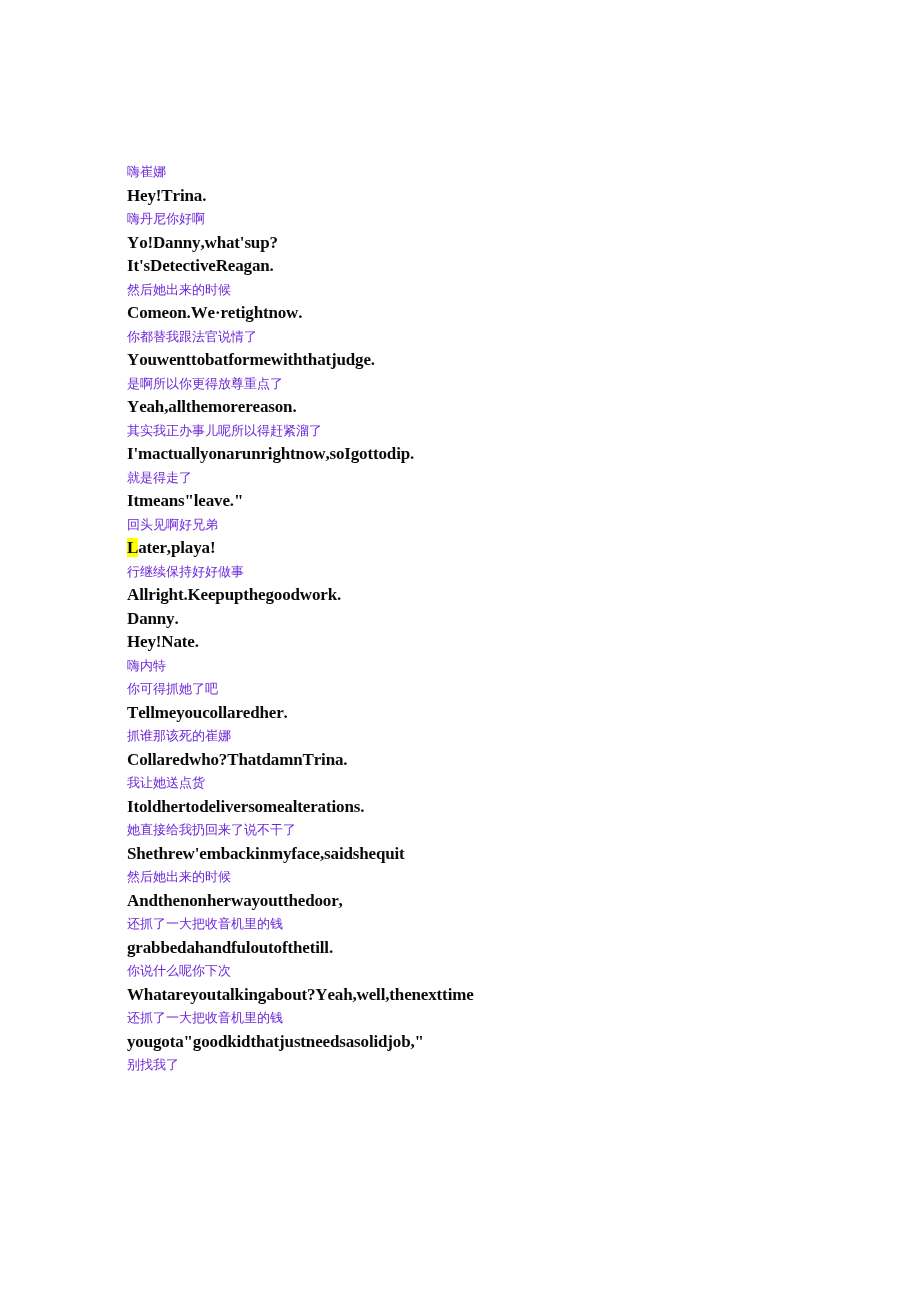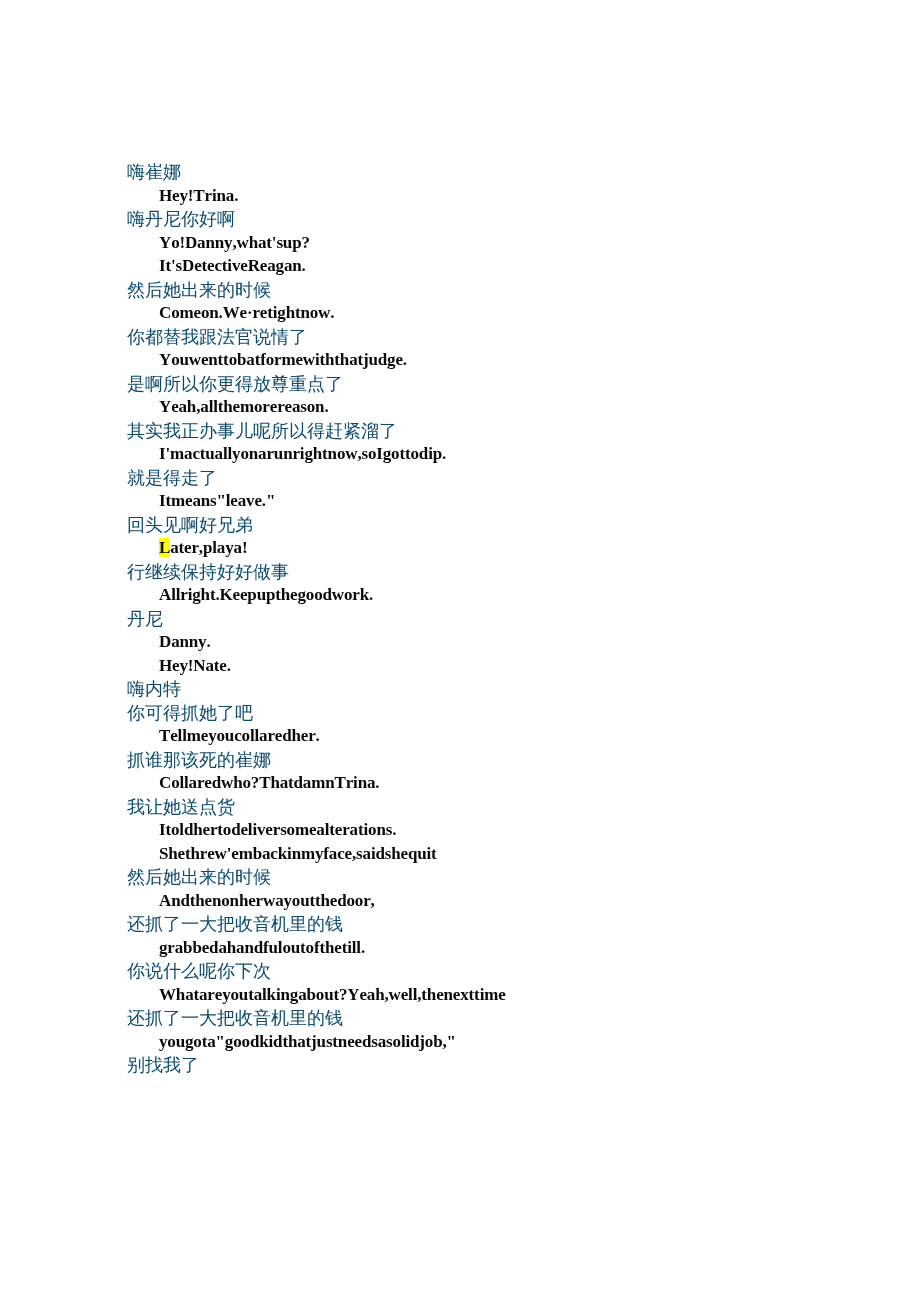--- a/index.html
+++ b/index.html
@@ -43,9 +43,9 @@
   
   .line-cn {
     font-family: "DejaVu Serif", "Liberation Serif", serif;
-    font-size: 18px;
+    font-size: 13px;
     font-weight: 400;
-    color: #0c4a6e;
+    color: #6d28d9;
   }
 
   

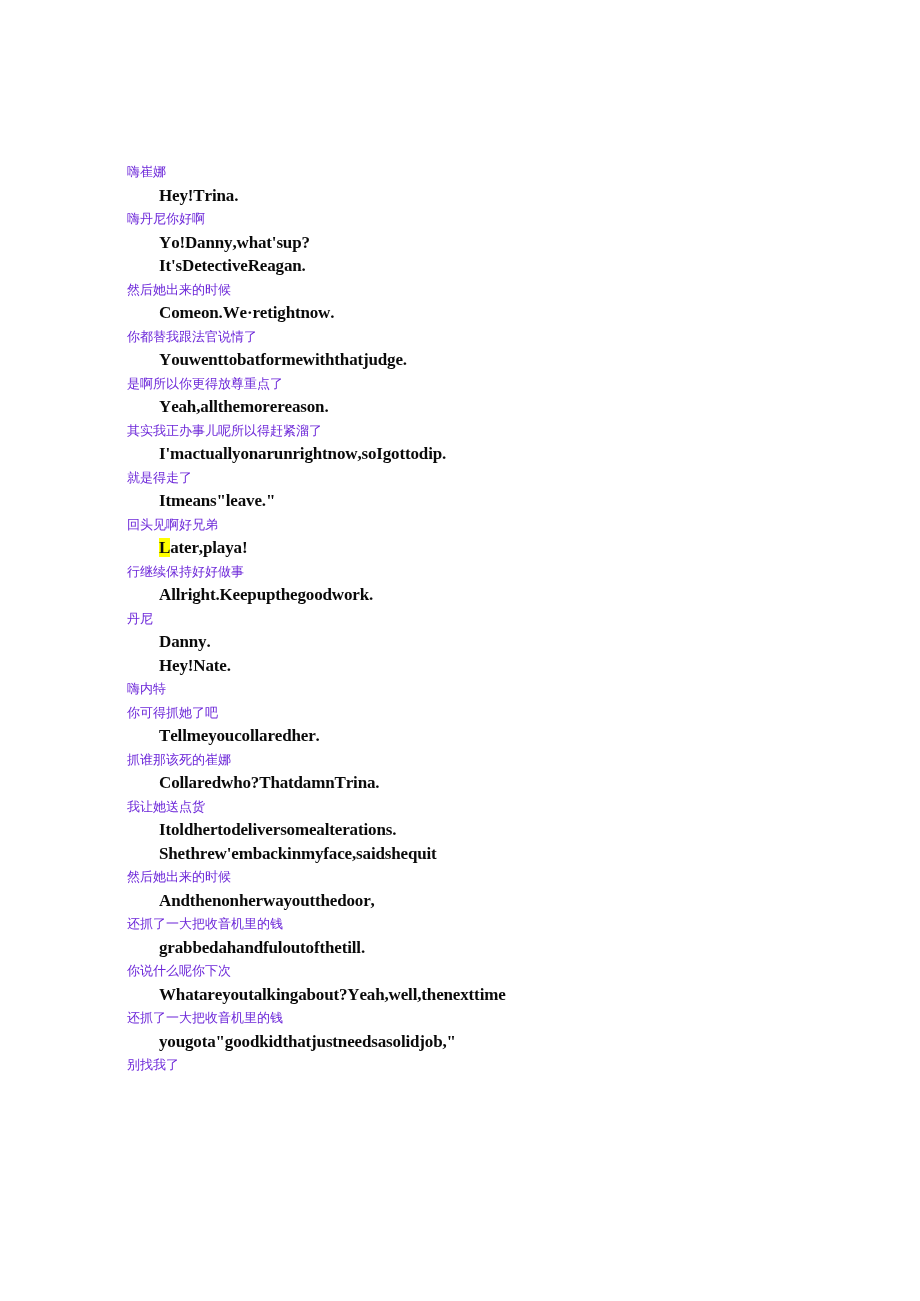--- a/index.html
+++ b/index.html
@@ -55,7 +55,6 @@
     font-weight: 700;
     color: #0a0a0a;
     letter-spacing: -0.15px;
-    margin-left: 32px;
   }
 
   .hl {

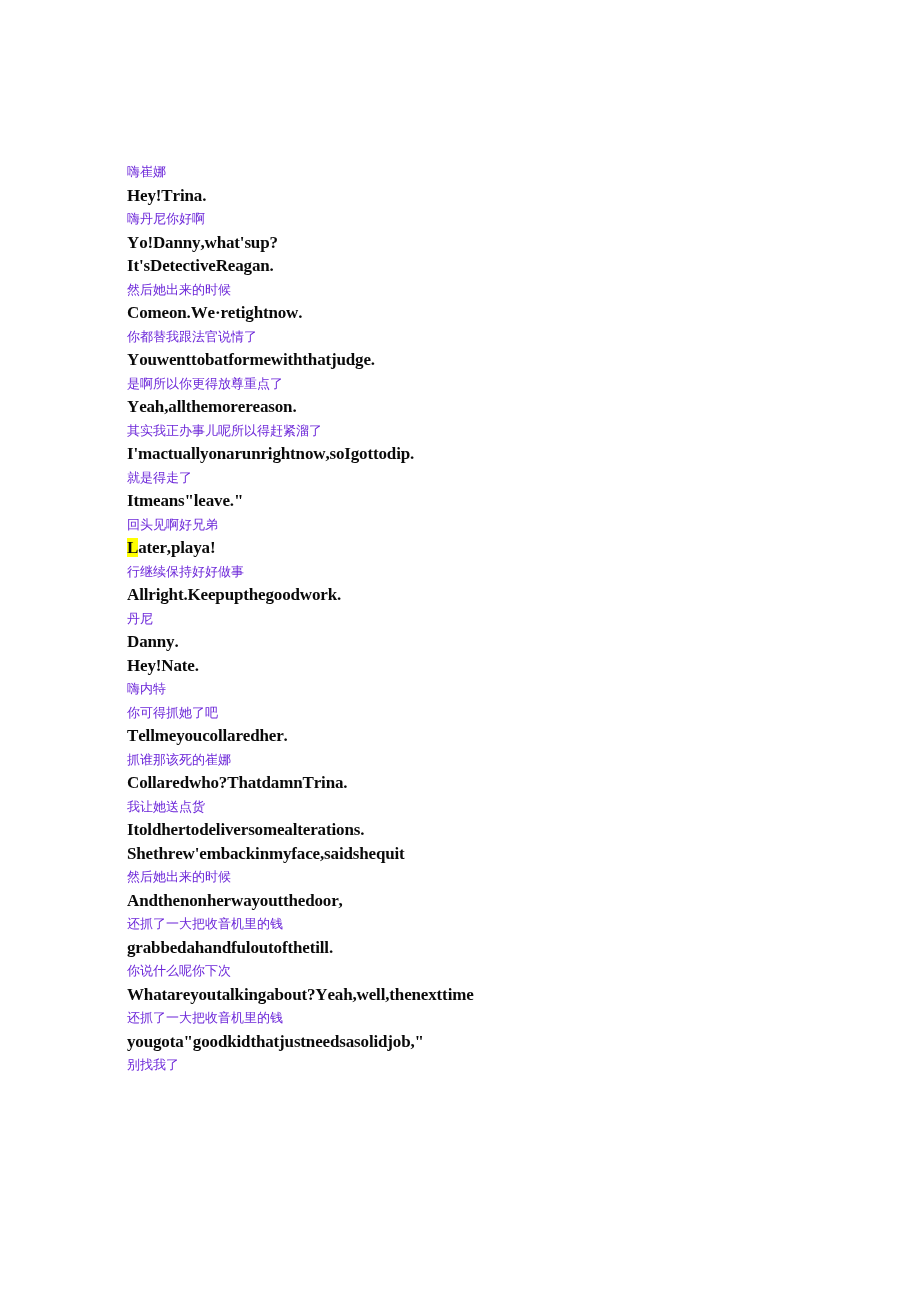--- a/index.html
+++ b/index.html
@@ -89,7 +89,6 @@
 
     <span class="sub-line line-cn">行继续保持好好做事</span>
     <span class="sub-line line-en">Allright.Keepupthegoodwork.</span>
-    <span class="sub-line line-cn">丹尼</span>
     <span class="sub-line line-en">Danny.</span>
     <span class="sub-line line-en">Hey!Nate.</span>
     <span class="sub-line line-cn">嗨内特</span>

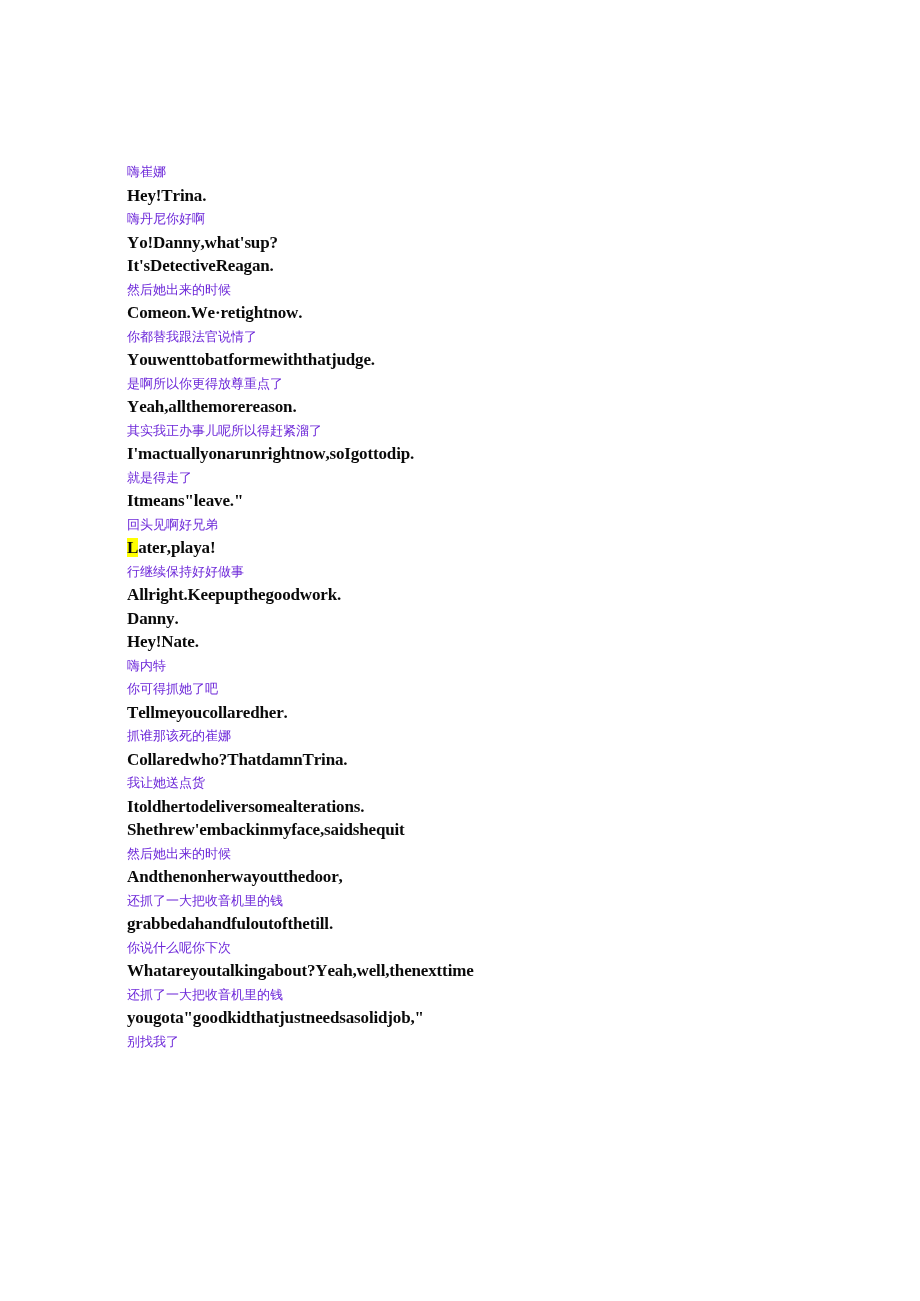--- a/index.html
+++ b/index.html
@@ -98,6 +98,7 @@
     <span class="sub-line line-en">Collaredwho?ThatdamnTrina.</span>
     <span class="sub-line line-cn">我让她送点货</span>
     <span class="sub-line line-en">Itoldhertodeliversomealterations.</span>
+    <span class="sub-line line-cn">她直接给我扔回来了说不干了</span>
     <span class="sub-line line-en">Shethrew'embackinmyface,saidshequit</span>
     <span class="sub-line line-cn">然后她出来的时候</span>
     <span class="sub-line line-en">Andthenonherwayoutthedoor,</span>

